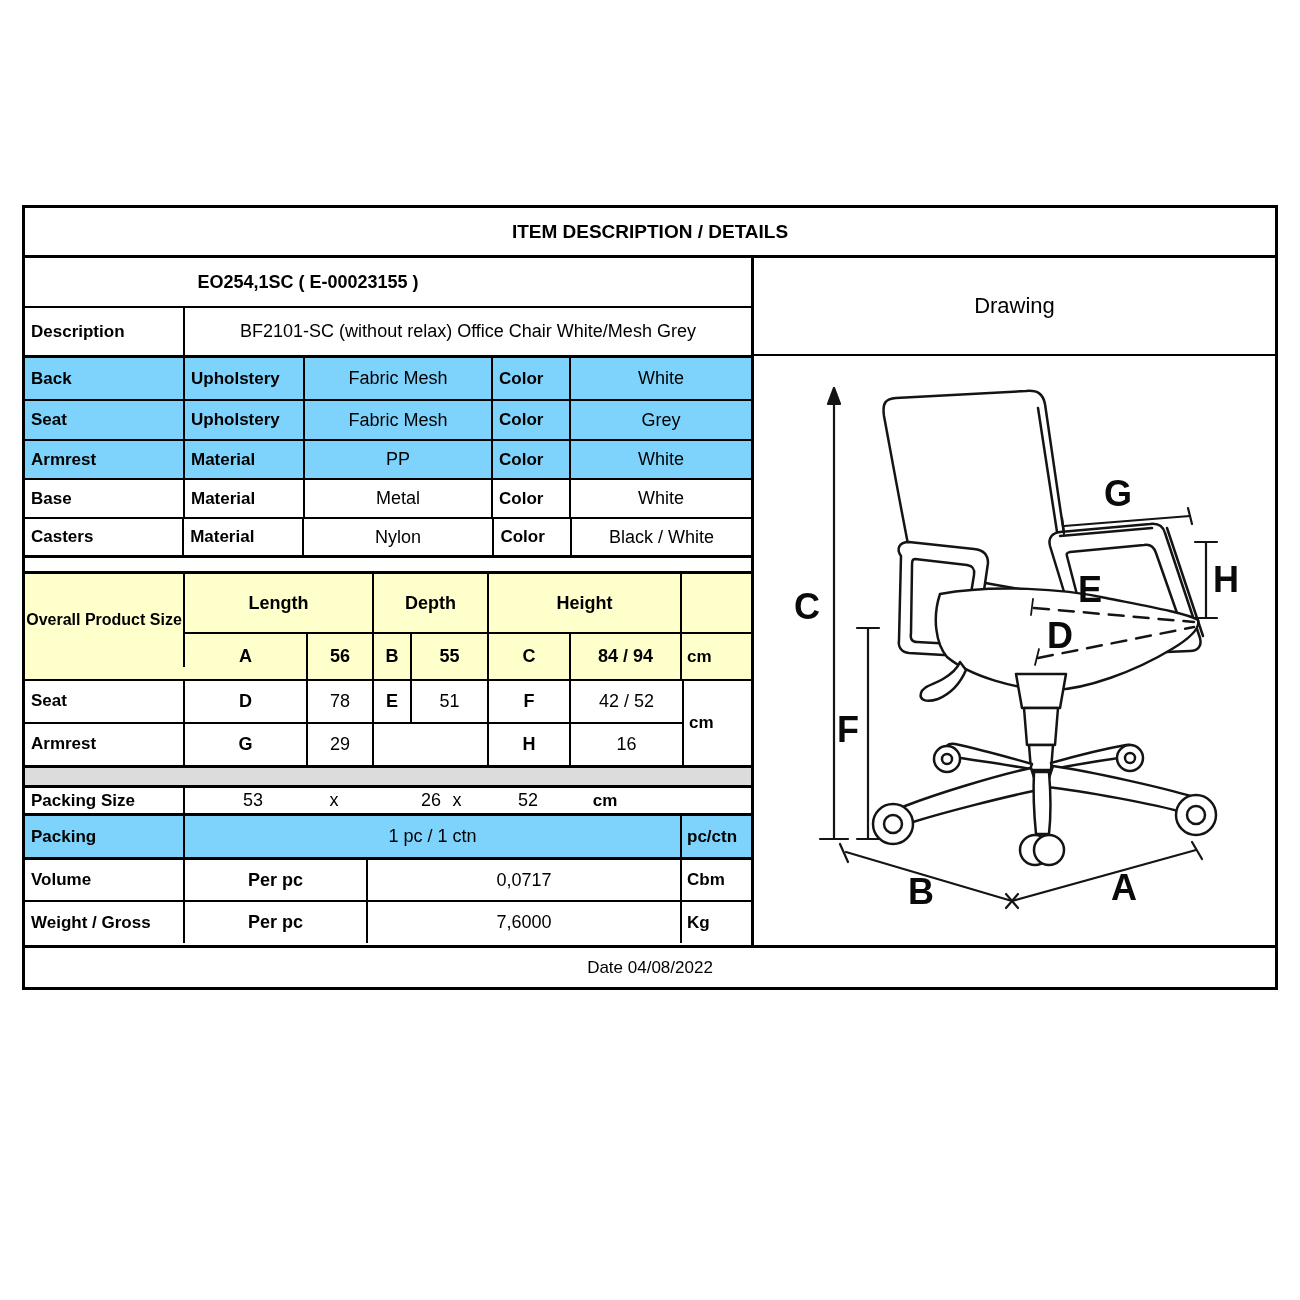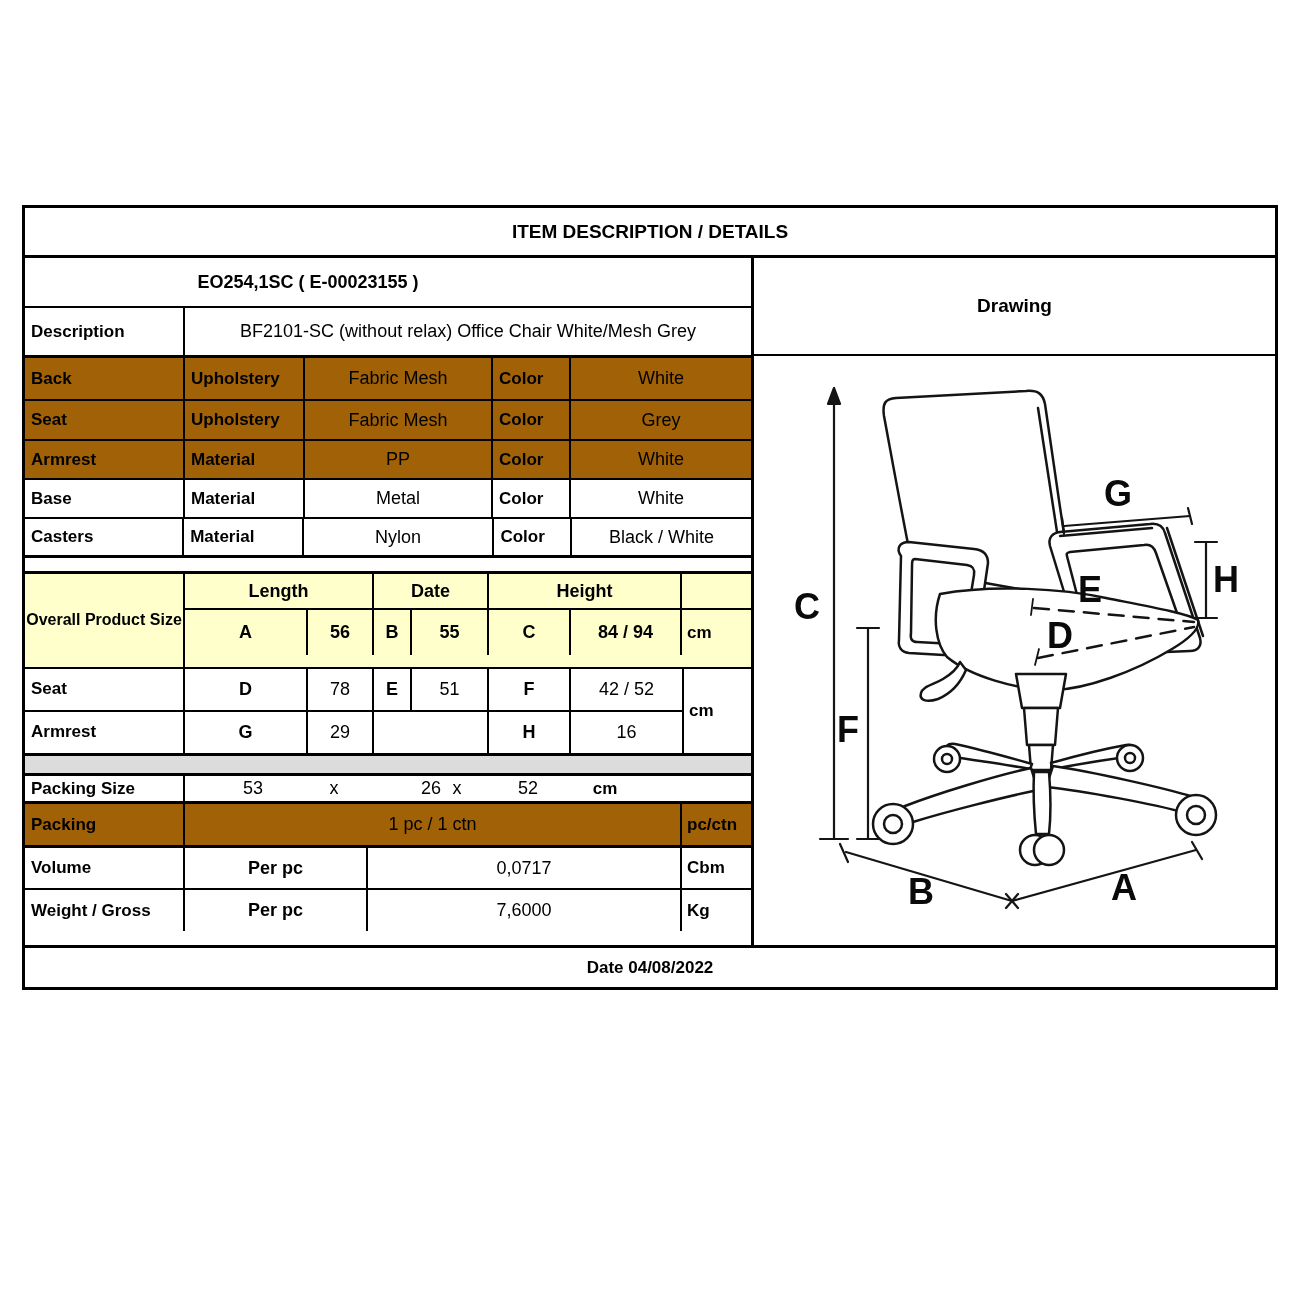--- a/index.html
+++ b/index.html
@@ -26,7 +26,7 @@
   .col{display:flex;flex-direction:column;box-sizing:border-box;}
   .right{flex:1;display:flex;flex-direction:column;}
   .drawhead{height:100px;border-bottom:2px solid #000;display:flex;align-items:center;
-            justify-content:center;font-weight:bold;font-size:19px;box-sizing:border-box;}
+            justify-content:center;font-weight:normal;font-size:22px;box-sizing:border-box;}
   .drawarea{flex:1;position:relative;}
   .date-row{height:42px;border-top:3px solid #000;display:flex;align-items:center;
             justify-content:center;font-weight:bold;font-size:17px;box-sizing:border-box;}

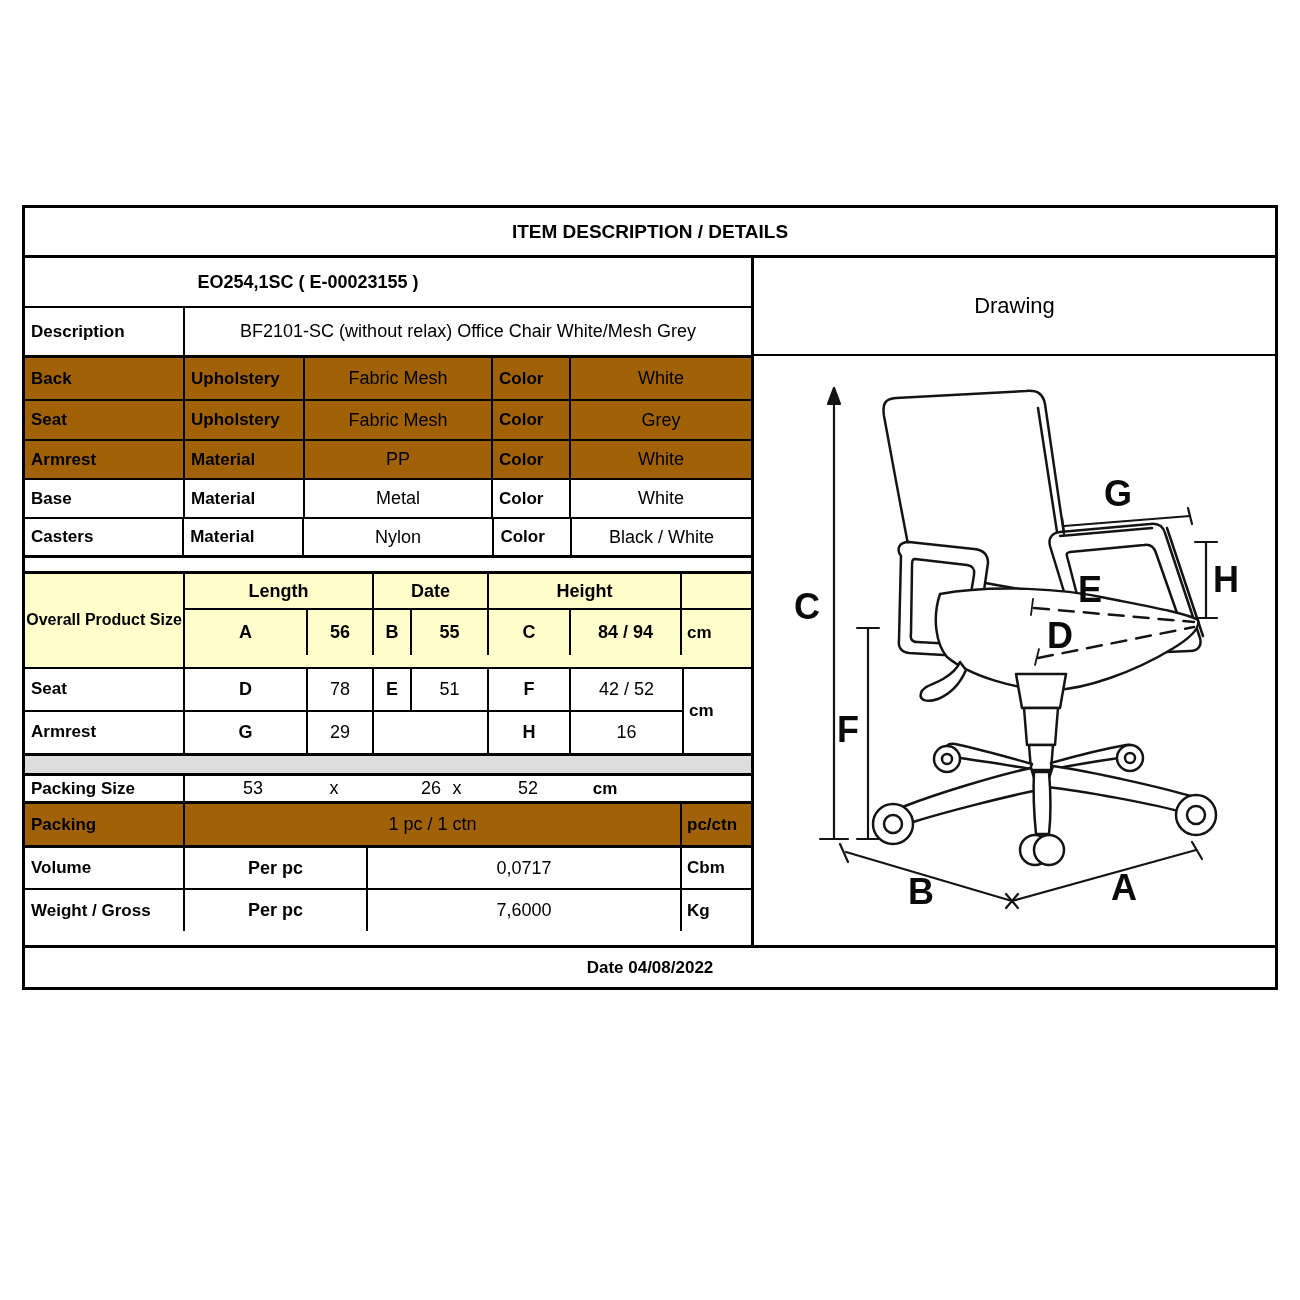--- a/index.html
+++ b/index.html
@@ -19,7 +19,7 @@
   .lbl{font-weight:bold;font-size:17px;padding-left:6px;}
   .ctr{justify-content:center;font-size:18px;}
   .bold{font-weight:bold;}
-  .shade{background:#a16207;}
+  .shade{background:#7dd3fc;}
   .yellow{background:#ffffcc;}
   .band{background:#dcdcdc;}
   .sizewrap{display:flex;box-sizing:border-box;border-bottom:2px solid #000;}

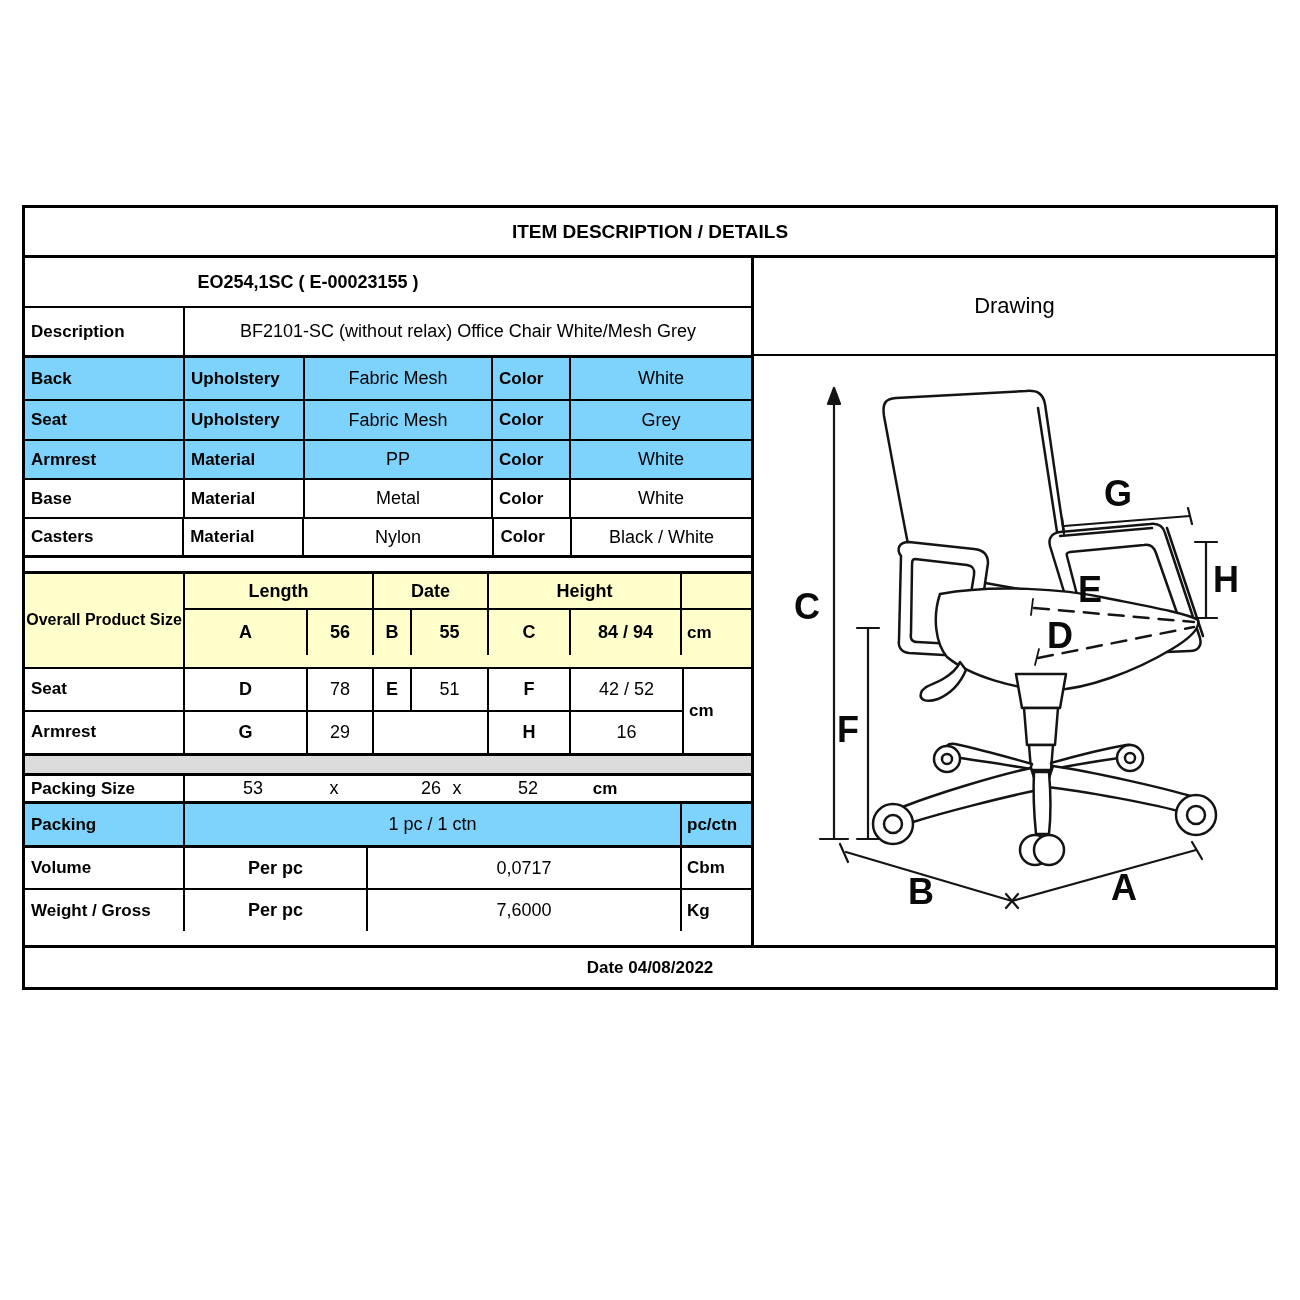--- a/index.html
+++ b/index.html
@@ -94,7 +94,7 @@
         <div class="sizewrap yellow">
           <div class="c" style="width:160px;height:93px;justify-content:center;text-align:center;font-weight:bold;font-size:16px;line-height:1.3">Overall Product Size</div>
           <div class="col" style="width:566px">
-            <div class="row yellow" style="height:36px">
+            <div class="row yellow" style="height:60px">
               <div class="c ctr bold" style="width:189px;font-size:18px">Length</div>
               <div class="c ctr bold" style="width:115px;font-size:18px">Date</div>
               <div class="c ctr bold" style="width:193px;font-size:18px">Height</div>

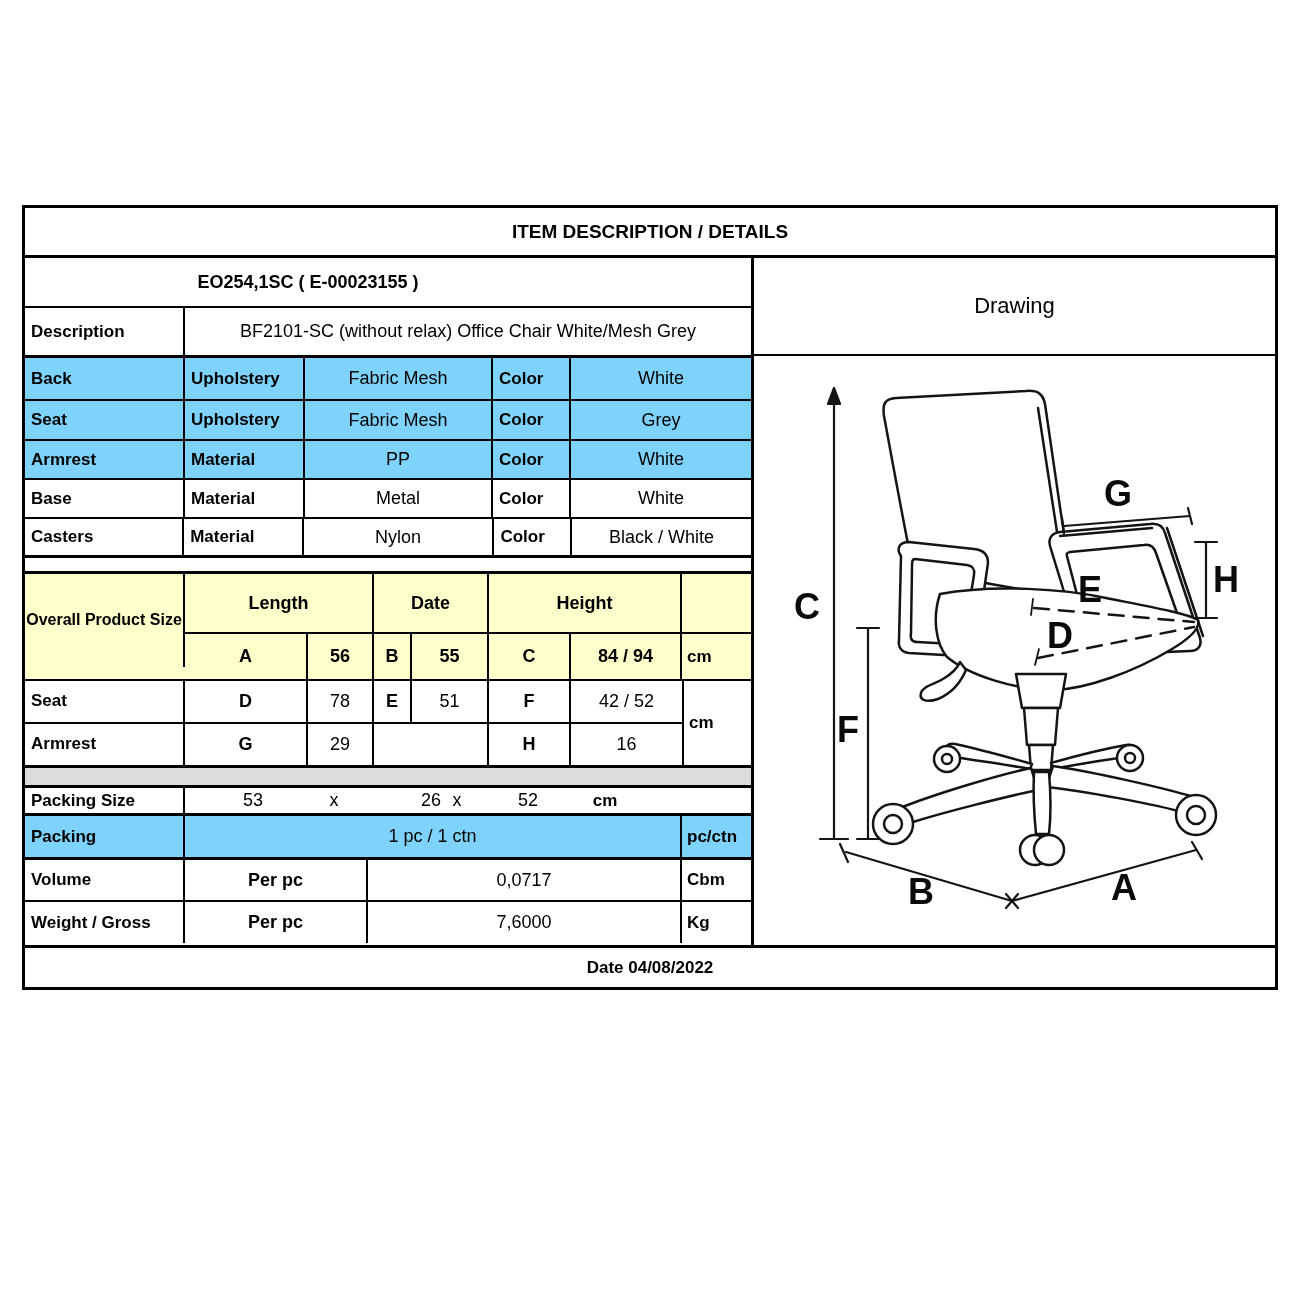--- a/index.html
+++ b/index.html
@@ -96,7 +96,7 @@
           <div class="col" style="width:566px">
             <div class="row yellow" style="height:60px">
               <div class="c ctr bold" style="width:189px;font-size:18px">Length</div>
-              <div class="c ctr bold" style="width:115px;font-size:18px">Date</div>
+              <div class="c ctr bold" style="width:115px;font-size:18px">Depth</div>
               <div class="c ctr bold" style="width:193px;font-size:18px">Height</div>
               <div class="c last" style="width:69px"></div>
             </div>

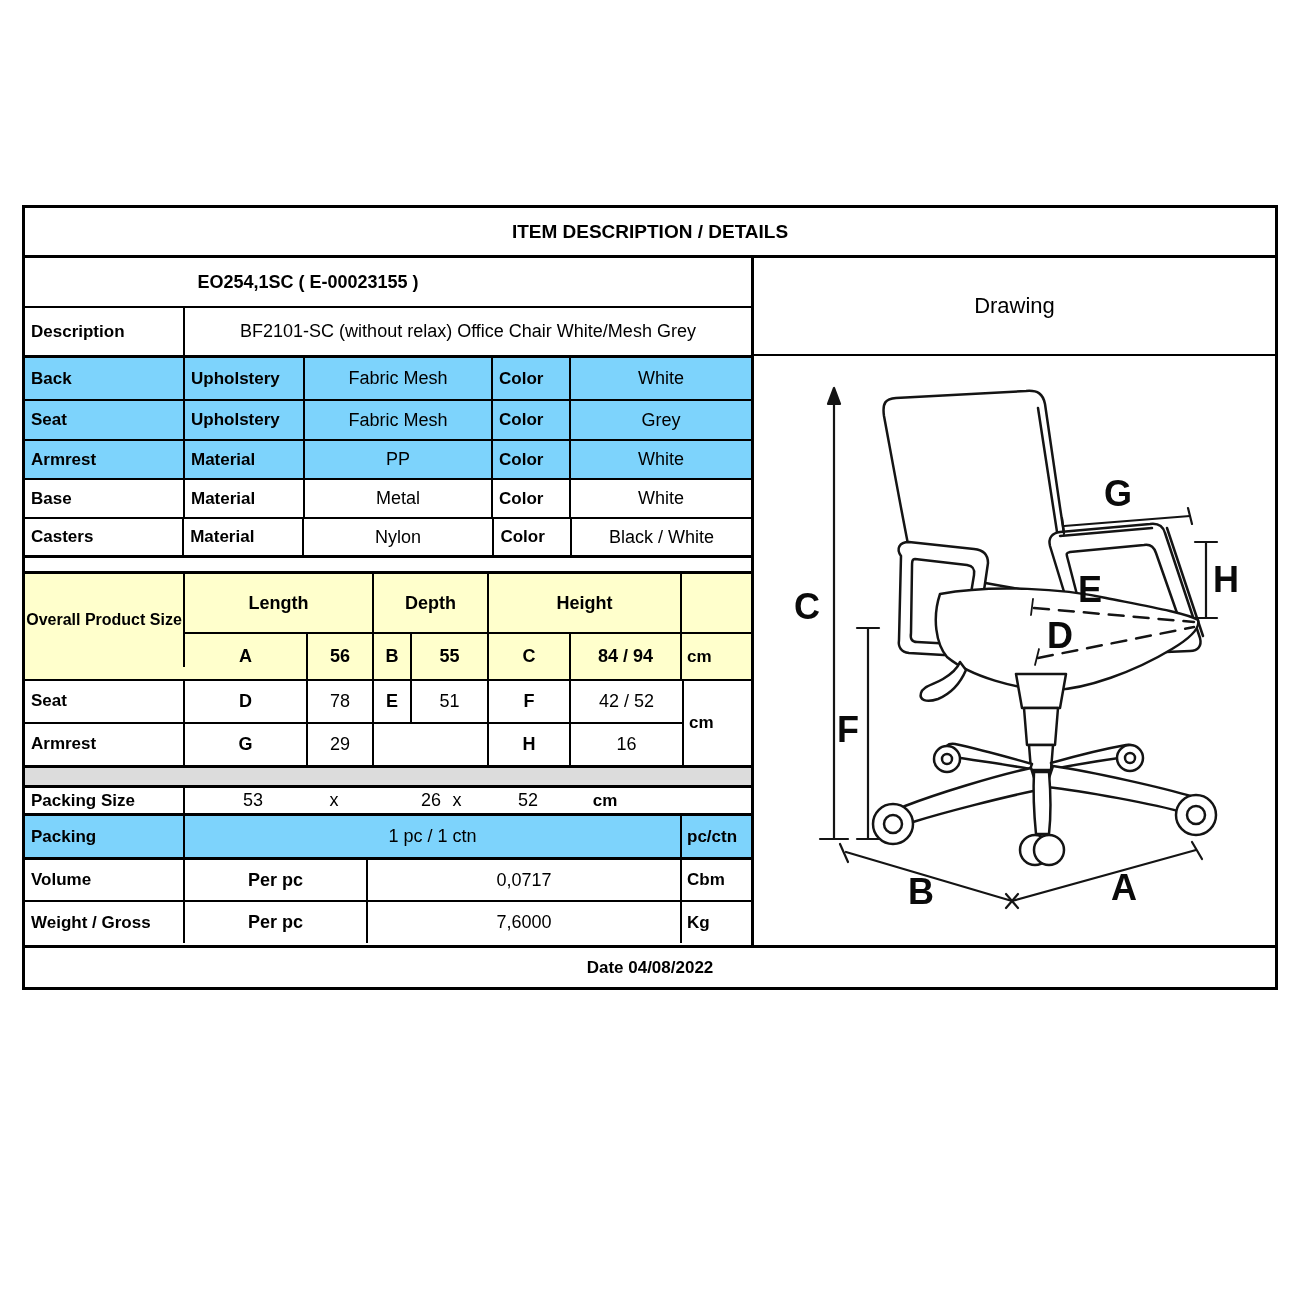--- a/index.html
+++ b/index.html
@@ -29,7 +29,7 @@
             justify-content:center;font-weight:normal;font-size:22px;box-sizing:border-box;}
   .drawarea{flex:1;position:relative;}
   .date-row{height:42px;border-top:3px solid #000;display:flex;align-items:center;
-            justify-content:center;font-weight:bold;font-size:17px;box-sizing:border-box;}
+            justify-content:center;font-weight:normal;font-size:17px;box-sizing:border-box;}
   svg text{font-family:"Liberation Sans","DejaVu Sans",sans-serif;font-weight:bold;fill:#0a0a0a;}
 </style>
 </head>

